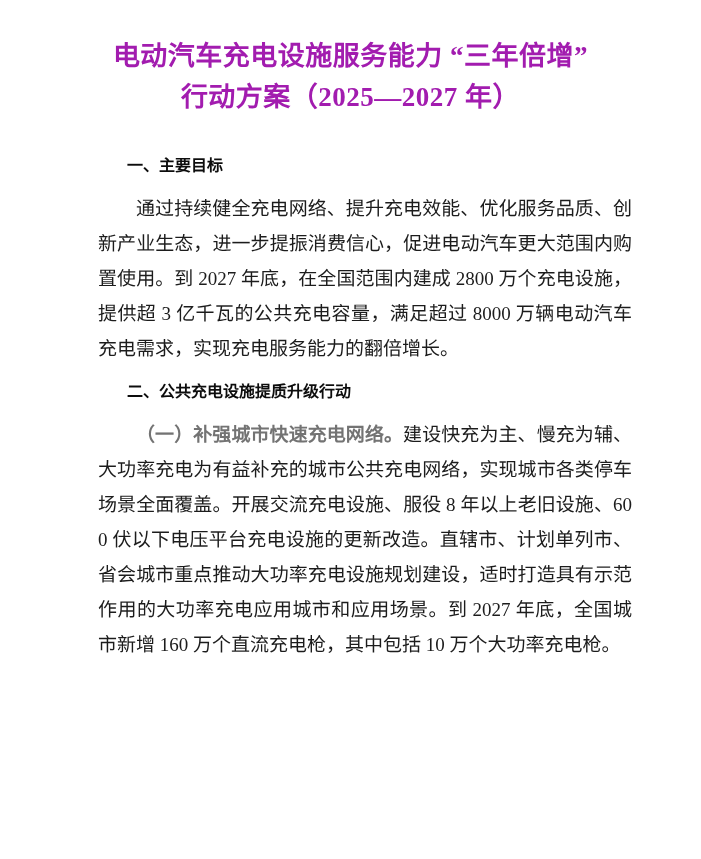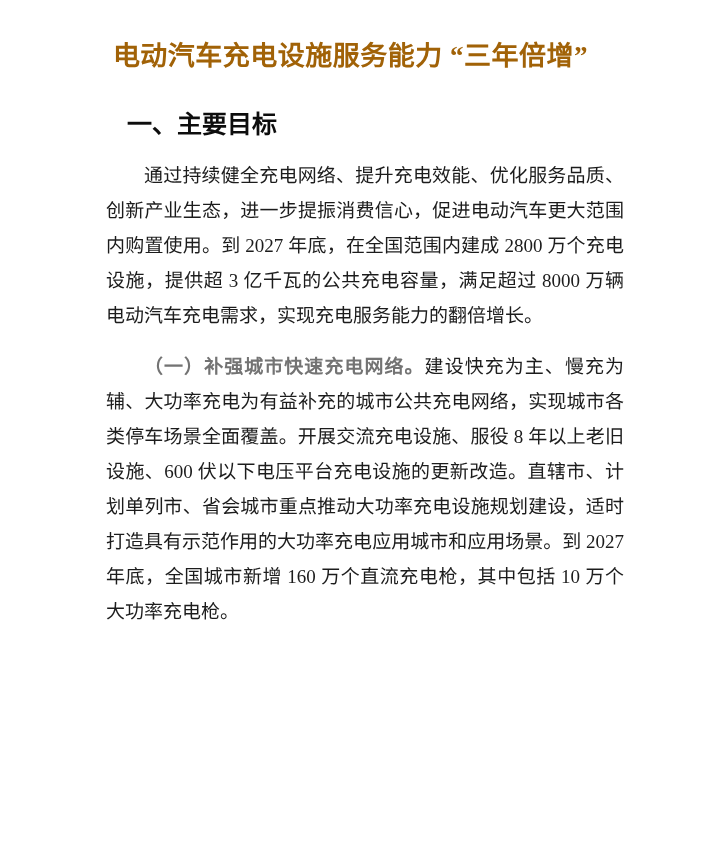--- a/index.html
+++ b/index.html
@@ -27,7 +27,7 @@
     font-size: 27px;
     line-height: 41px;
     font-weight: 700;
-    color: #a16207;
+    color: #a21caf;
     letter-spacing: 0.5px;
   }
   .doc-title .title-line {

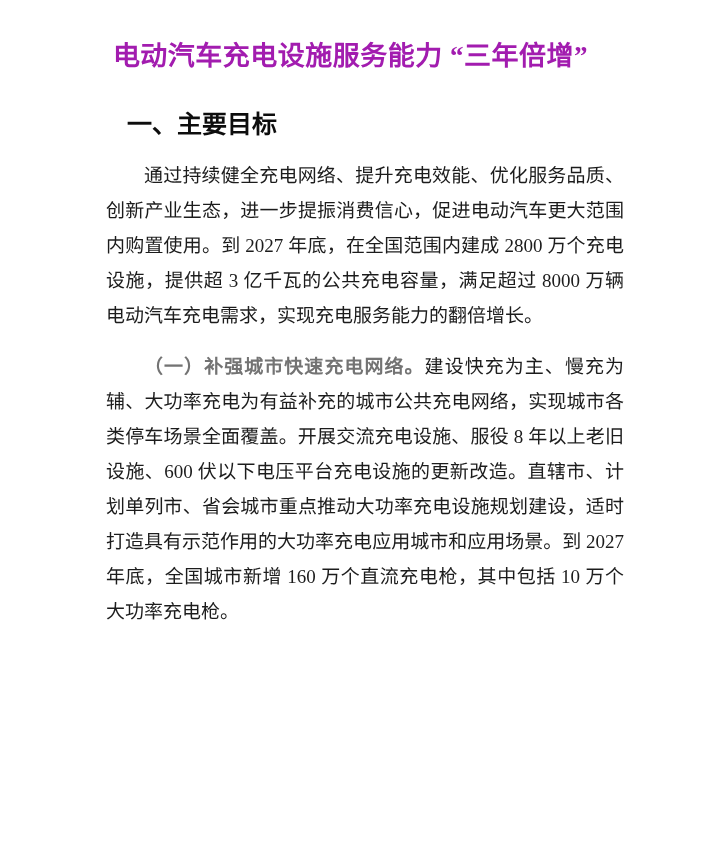--- a/index.html
+++ b/index.html
@@ -68,6 +68,7 @@
 
   <h1 class="doc-title">
     <span class="title-line">电动汽车充电设施服务能力 “三年倍增”</span>
+    <span class="title-line">行动方案（2025—2027 年）</span>
   </h1>
 
   <div class="content">

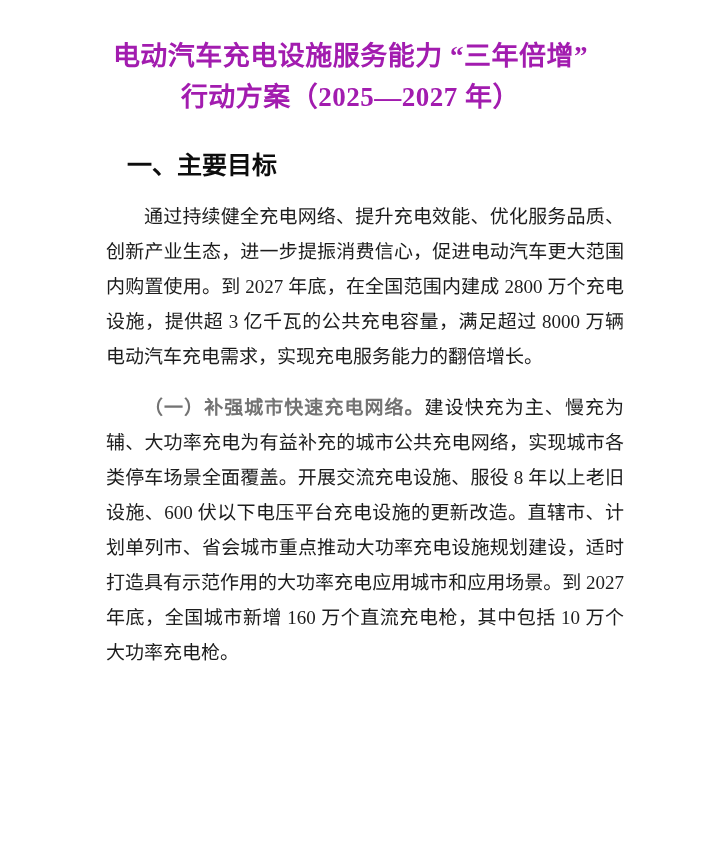--- a/index.html
+++ b/index.html
@@ -42,7 +42,7 @@
     margin: 0;
     font-family: "Liberation Sans", "DejaVu Sans", sans-serif;
     font-weight: 700;
-    font-size: 25px;
+    font-size: 16px;
     line-height: 35px;
     color: #0d0d0d;
     text-indent: 37px;

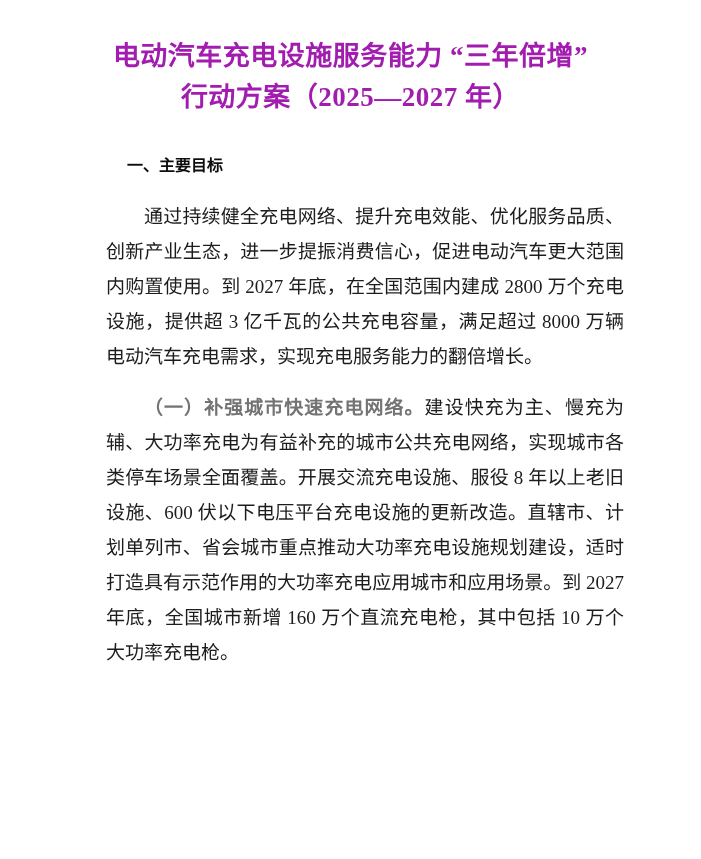--- a/index.html
+++ b/index.html
@@ -48,7 +48,7 @@
     text-indent: 37px;
   }
   .para {
-    margin: 16px;
+    margin: 8px;
     font-size: 19px;
     line-height: 35px;
     text-align: justify;

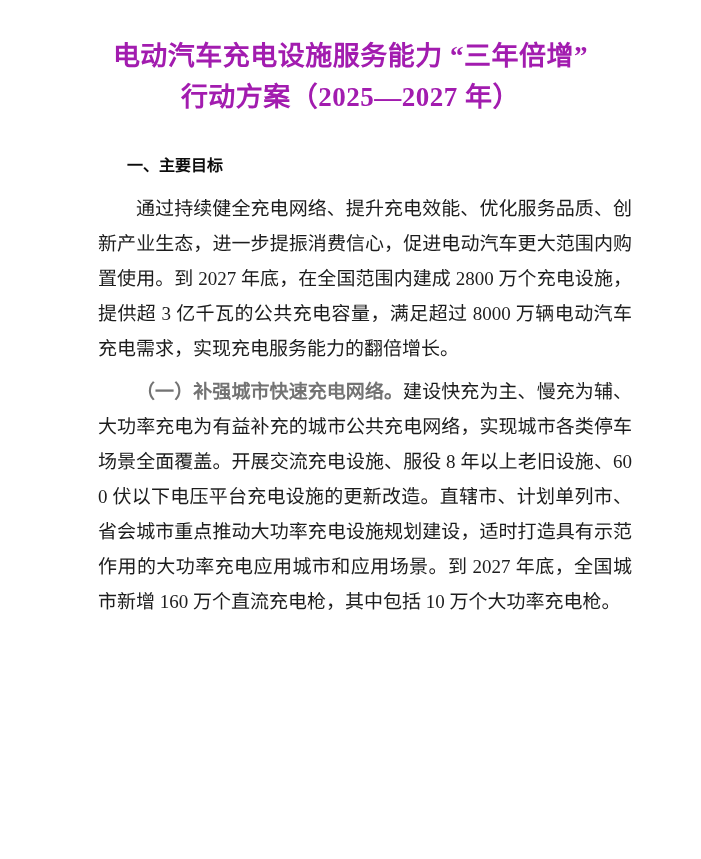--- a/index.html
+++ b/index.html
@@ -77,6 +77,7 @@
 
     <p class="para"><span>通过持续健全充电网络、提升充电效能、优化服务品质、创新产业生态，进一步提振消费信心，促进电动汽车更大范围内购置使用。到 2027 年底，在全国范围内建成 2800 万个充电设施，提供超 3 亿千瓦的公共充电容量，满足超过 8000 万辆电动汽车充电需求，实现充电服务能力的翻倍增长。</span></p>
 
+    <p class="section-heading">二、公共充电设施提质升级行动</p>
 
     <p class="para"><span class="lead">（一）补强城市快速充电网络。</span><span>建设快充为主、慢充为辅、大功率充电为有益补充的城市公共充电网络，实现城市各类停车场景全面覆盖。开展交流充电设施、服役 8 年以上老旧设施、600 伏以下电压平台充电设施的更新改造。直辖市、计划单列市、省会城市重点推动大功率充电设施规划建设，适时打造具有示范作用的大功率充电应用城市和应用场景。到 2027 年底，全国城市新增 160 万个直流充电枪，其中包括 10 万个大功率充电枪。</span></p>
 

